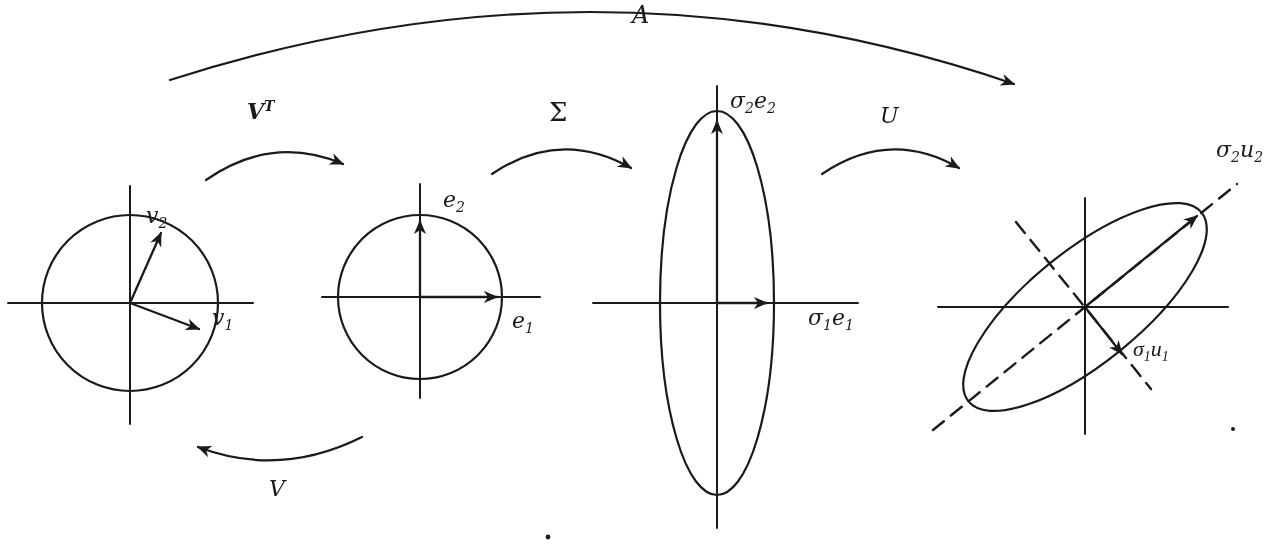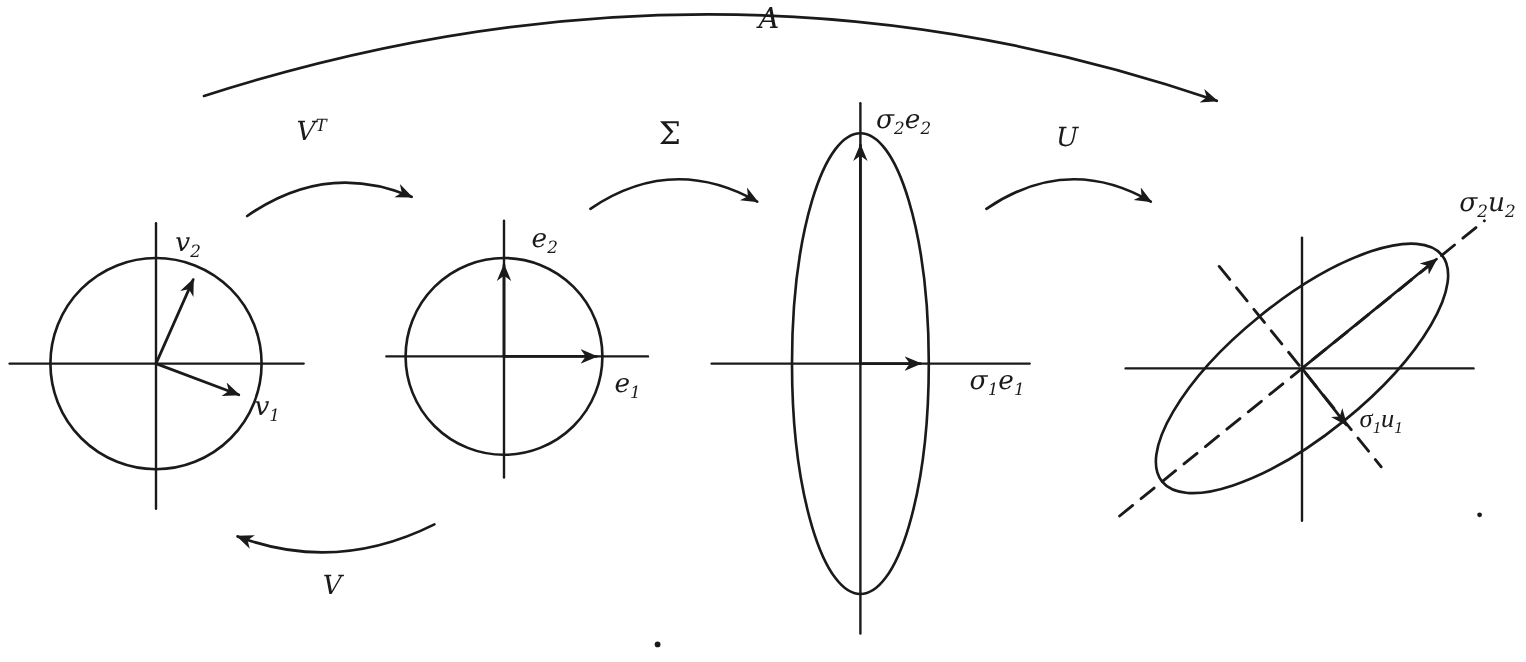--- a/index.html
+++ b/index.html
@@ -88,7 +88,7 @@
     <span>A</span>
   </div>
 
-  <div class="lbl" style="left:247px;top:99px;">
+  <div class="lbl" style="left:247px;top:99px;font-weight:bold;">
     <span>V</span><sup>T</sup>
   </div>
 

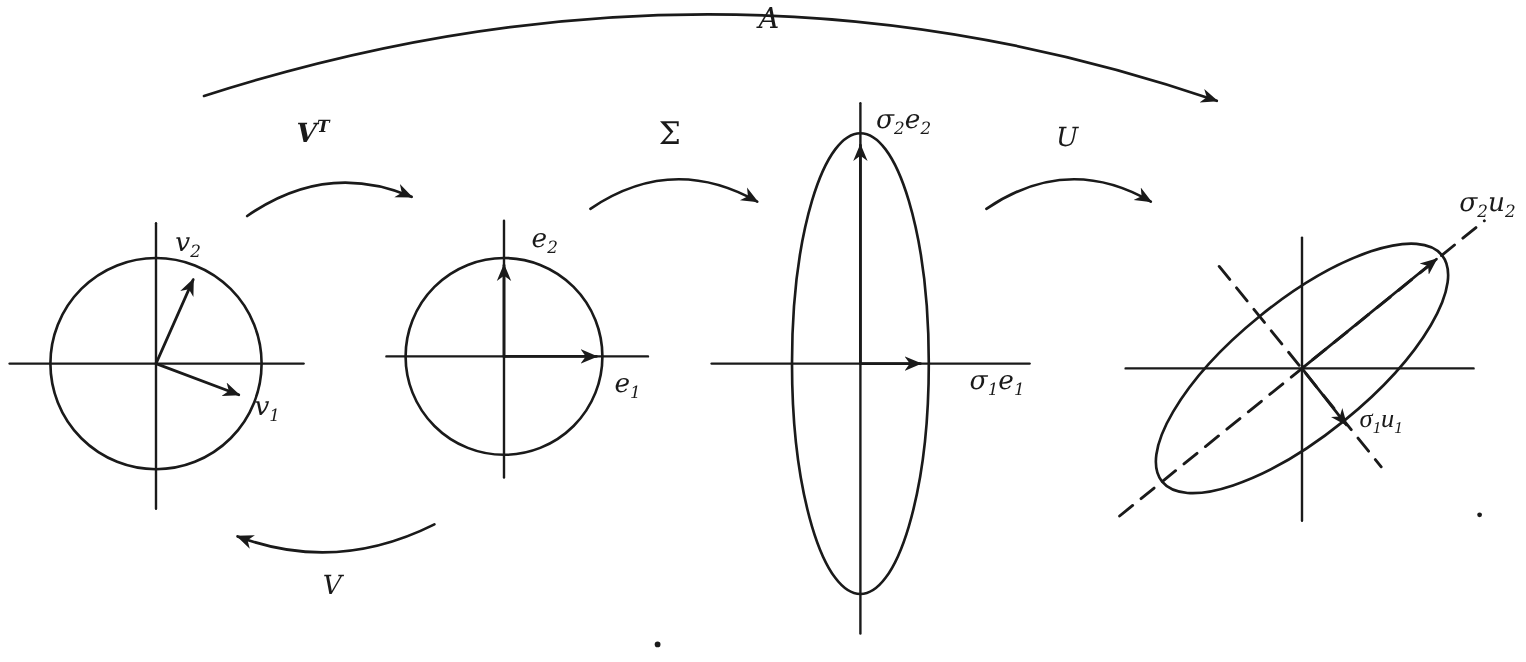--- a/index.html
+++ b/index.html
@@ -128,7 +128,7 @@
     <span>σ</span><sub>1</sub><span>e</span><sub>1</sub>
   </div>
 
-  <div class="lbl" style="left:1216px;top:138px;margin-top:20px;">
+  <div class="lbl" style="left:1216px;top:138px;">
     <span>σ</span><sub>2</sub><span>u</span><sub>2</sub>
   </div>
 

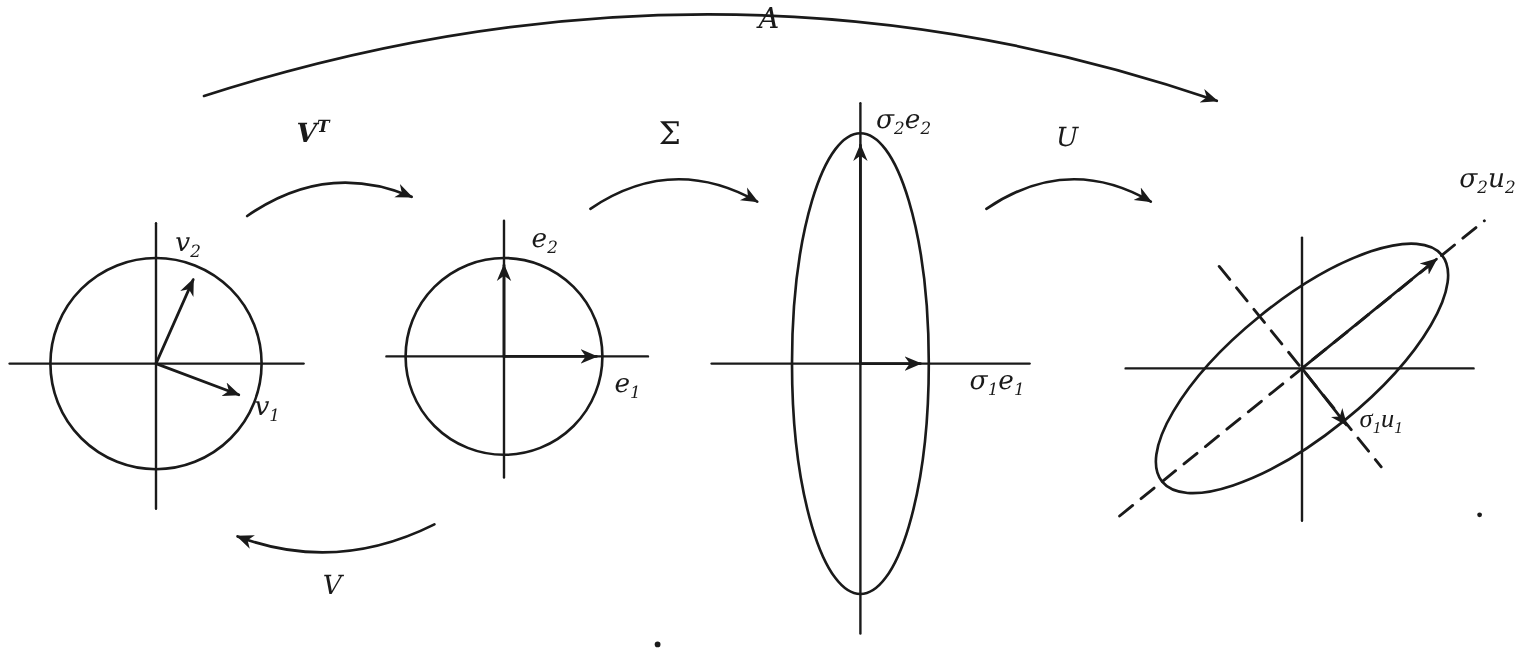--- a/index.html
+++ b/index.html
@@ -104,7 +104,7 @@
     <span>V</span>
   </div>
 
-  <div class="lbl" style="left:146px;top:191px;">
+  <div class="lbl" style="left:146px;top:204px;">
     <span>v</span><sub>2</sub>
   </div>
 

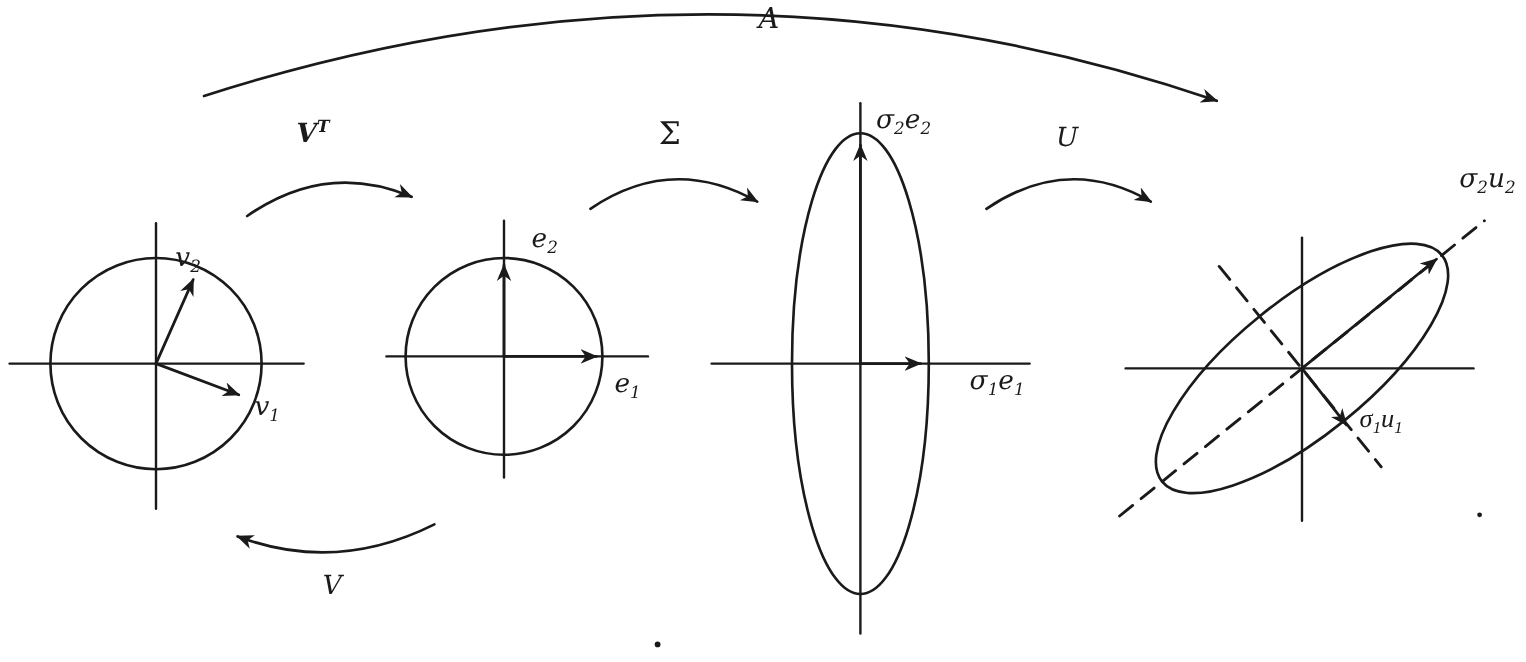--- a/index.html
+++ b/index.html
@@ -108,7 +108,7 @@
     <span>v</span><sub>2</sub>
   </div>
 
-  <div class="lbl" style="left:212px;top:328px;">
+  <div class="lbl" style="left:212px;top:306px;">
     <span>v</span><sub>1</sub>
   </div>
 

